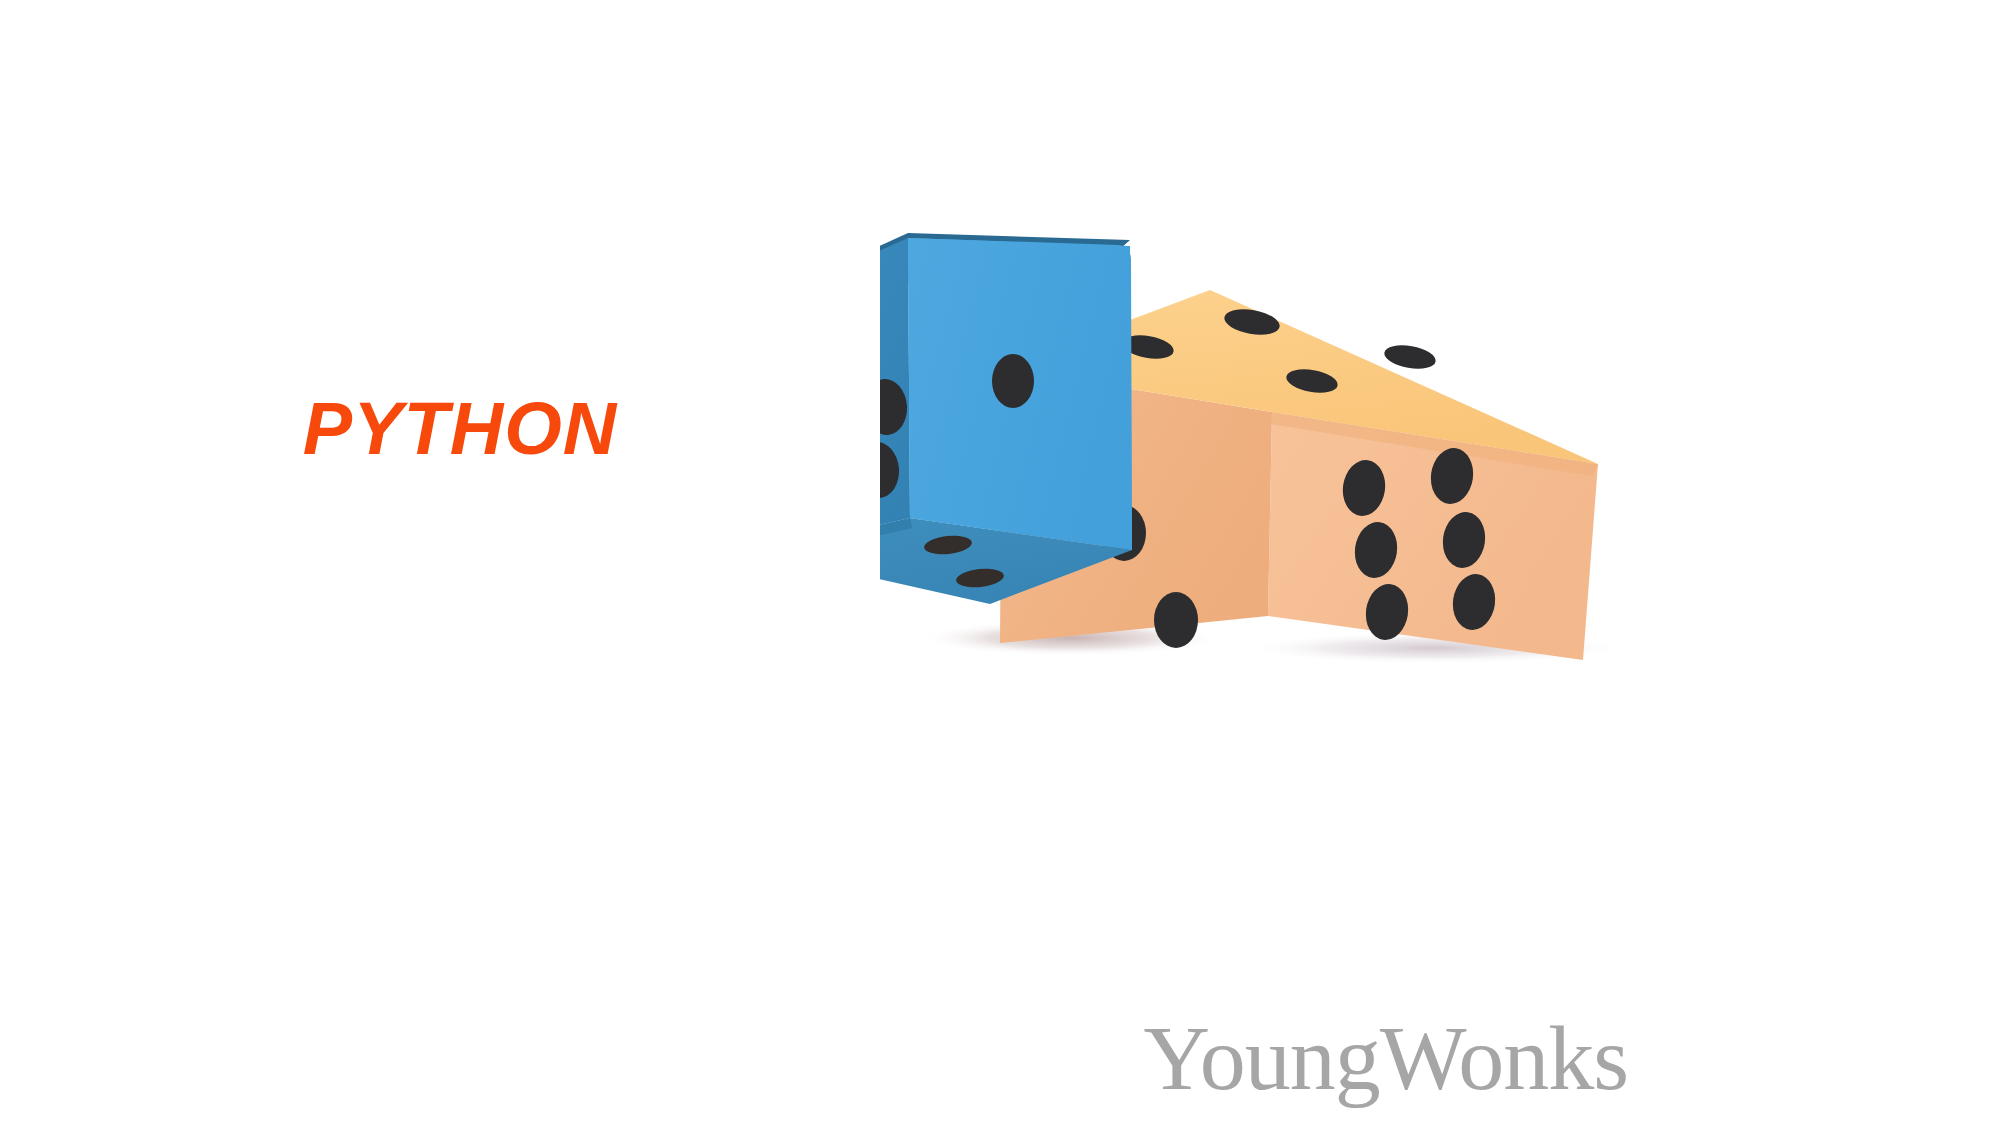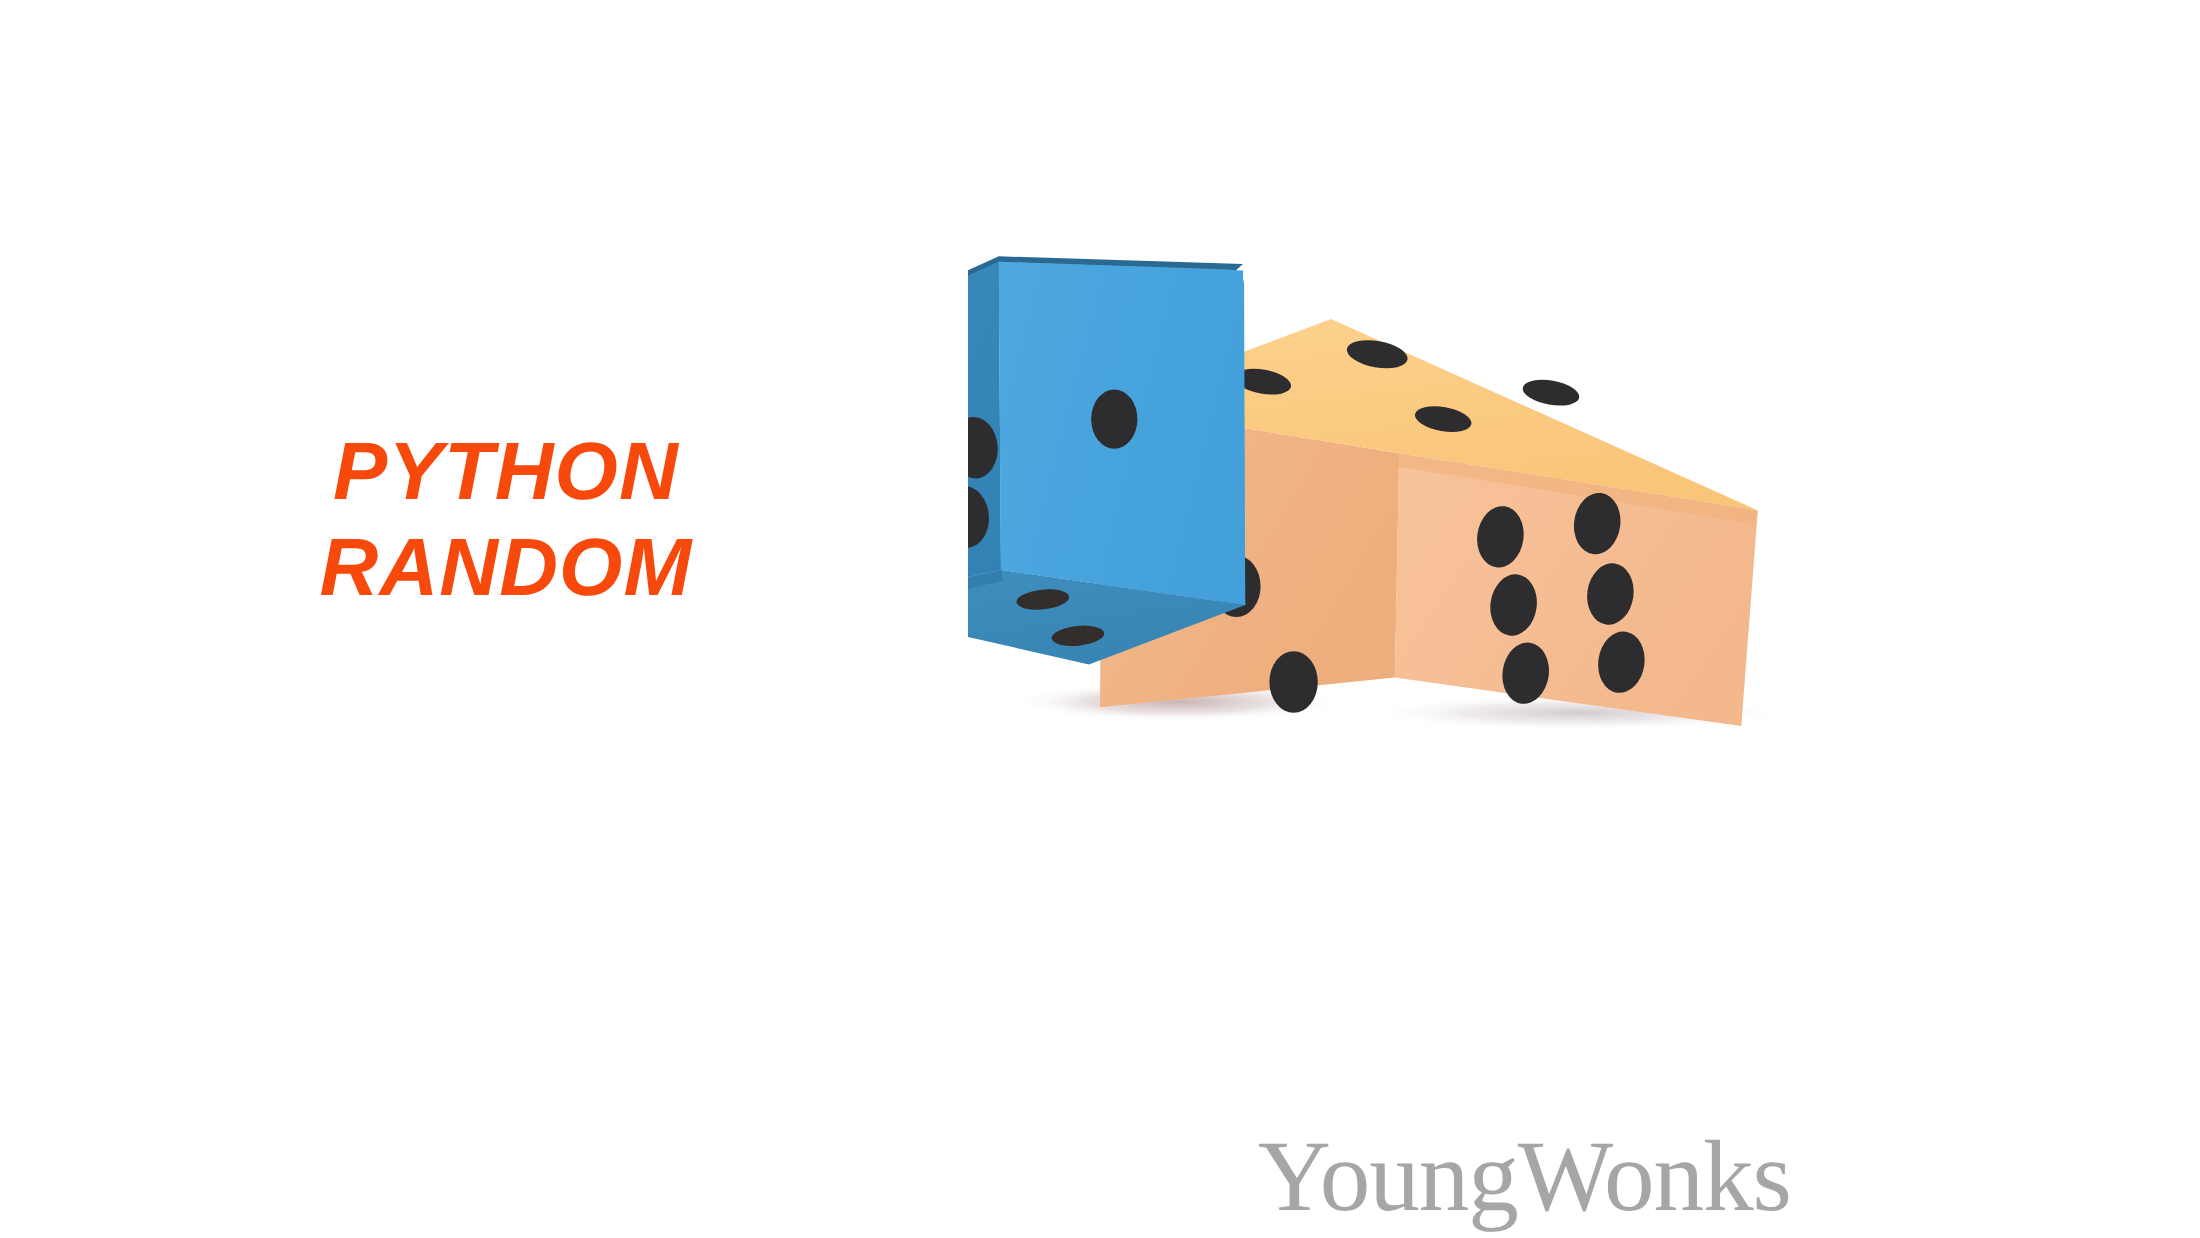--- a/index.html
+++ b/index.html
@@ -74,7 +74,6 @@
 
   <div id="title-block">
     <div class="title-line" style="color: rgb(248, 73, 13);">PYTHON</div>
-    <div class="title-line" style="color: rgb(248, 73, 13);">RANDOM</div>
   </div>
 
   <div id="dice-art">

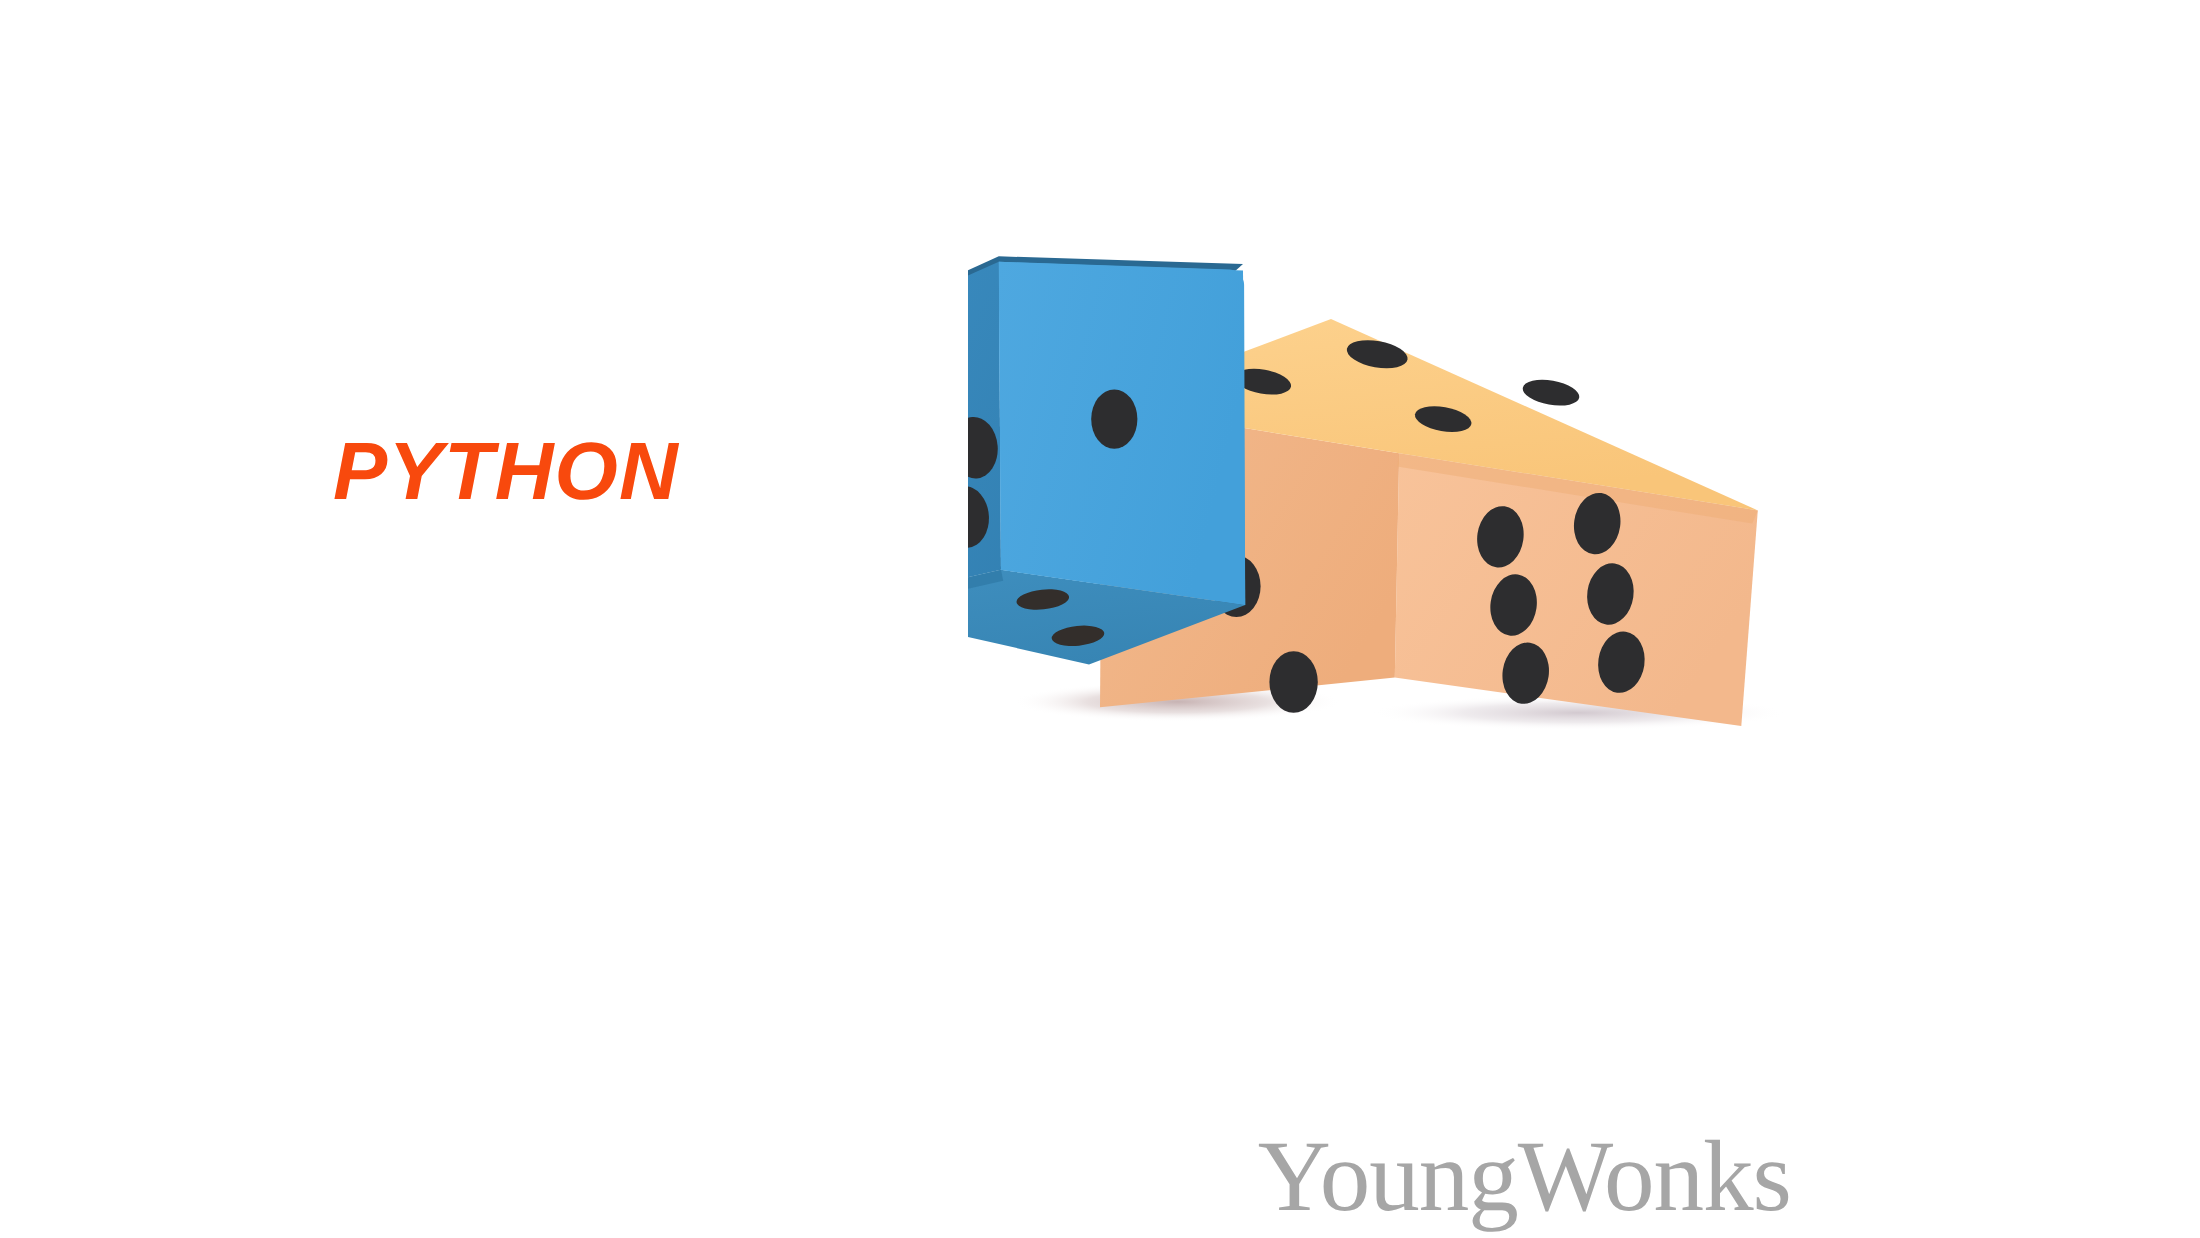--- a/index.html
+++ b/index.html
@@ -54,7 +54,7 @@
   #logo {
     position: absolute;
     right: 28px;
-    bottom: 10px;
+    bottom: 21px;
     user-select: none;
     margin-top: 36px;
   }

